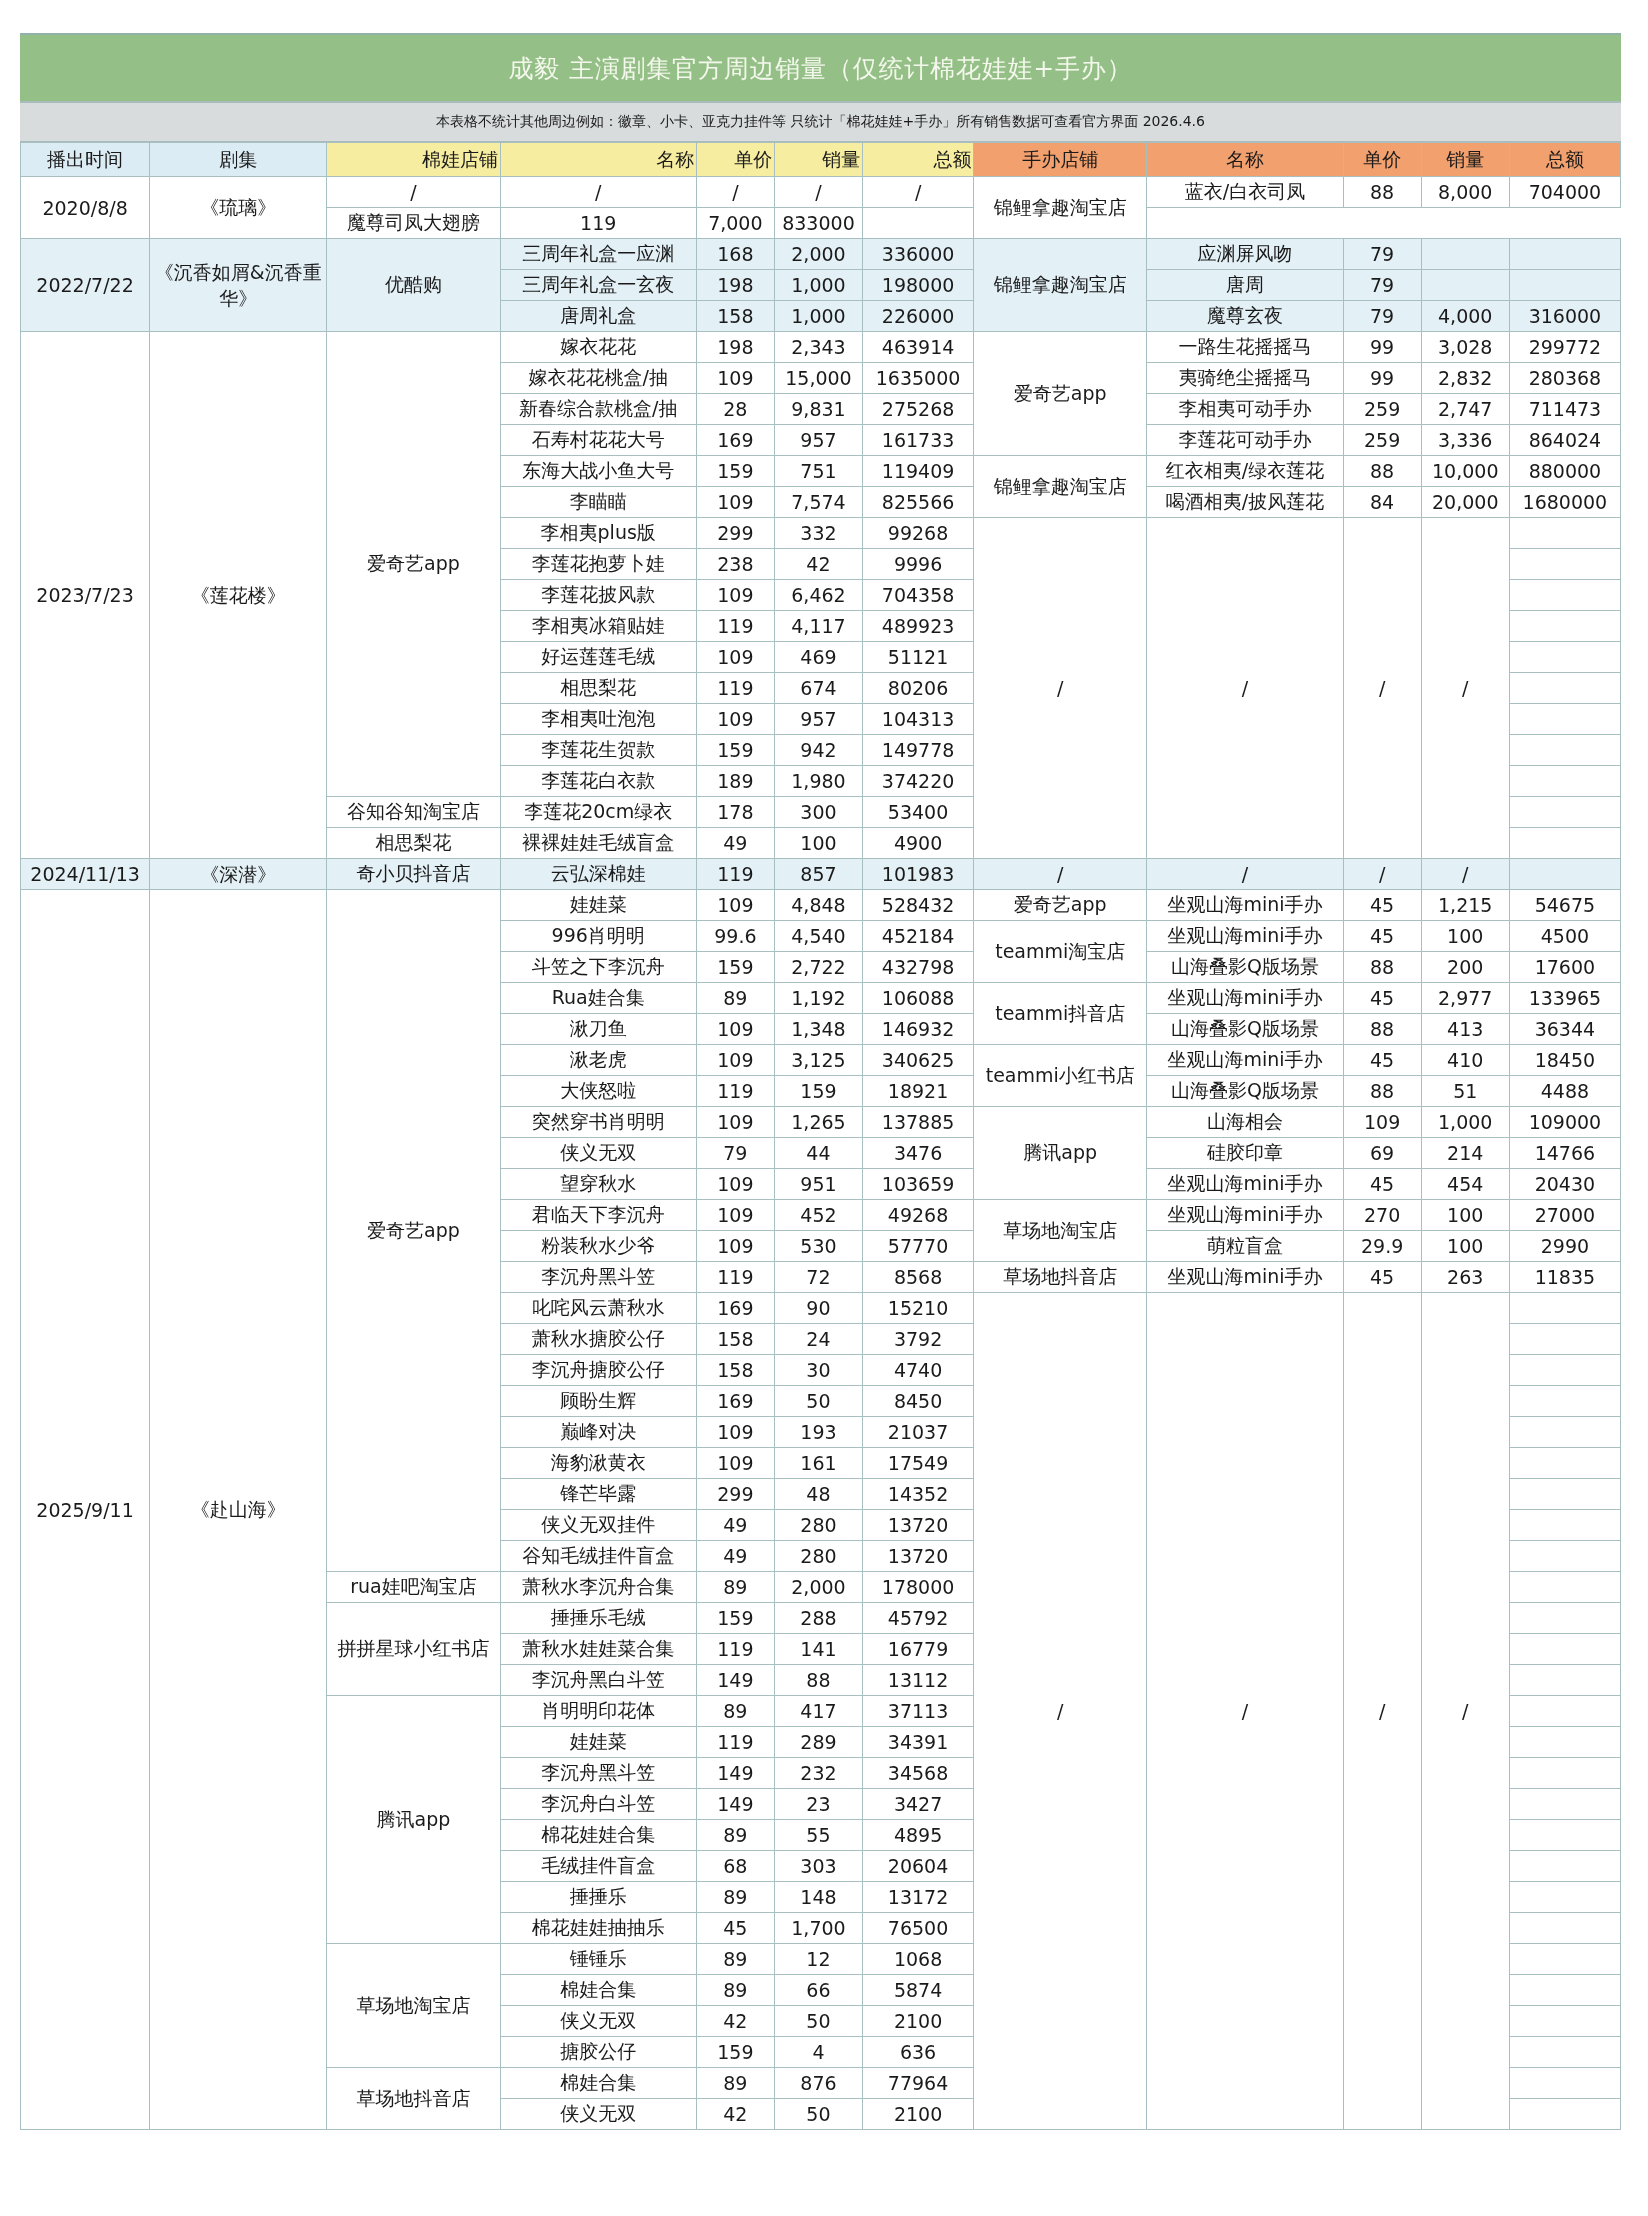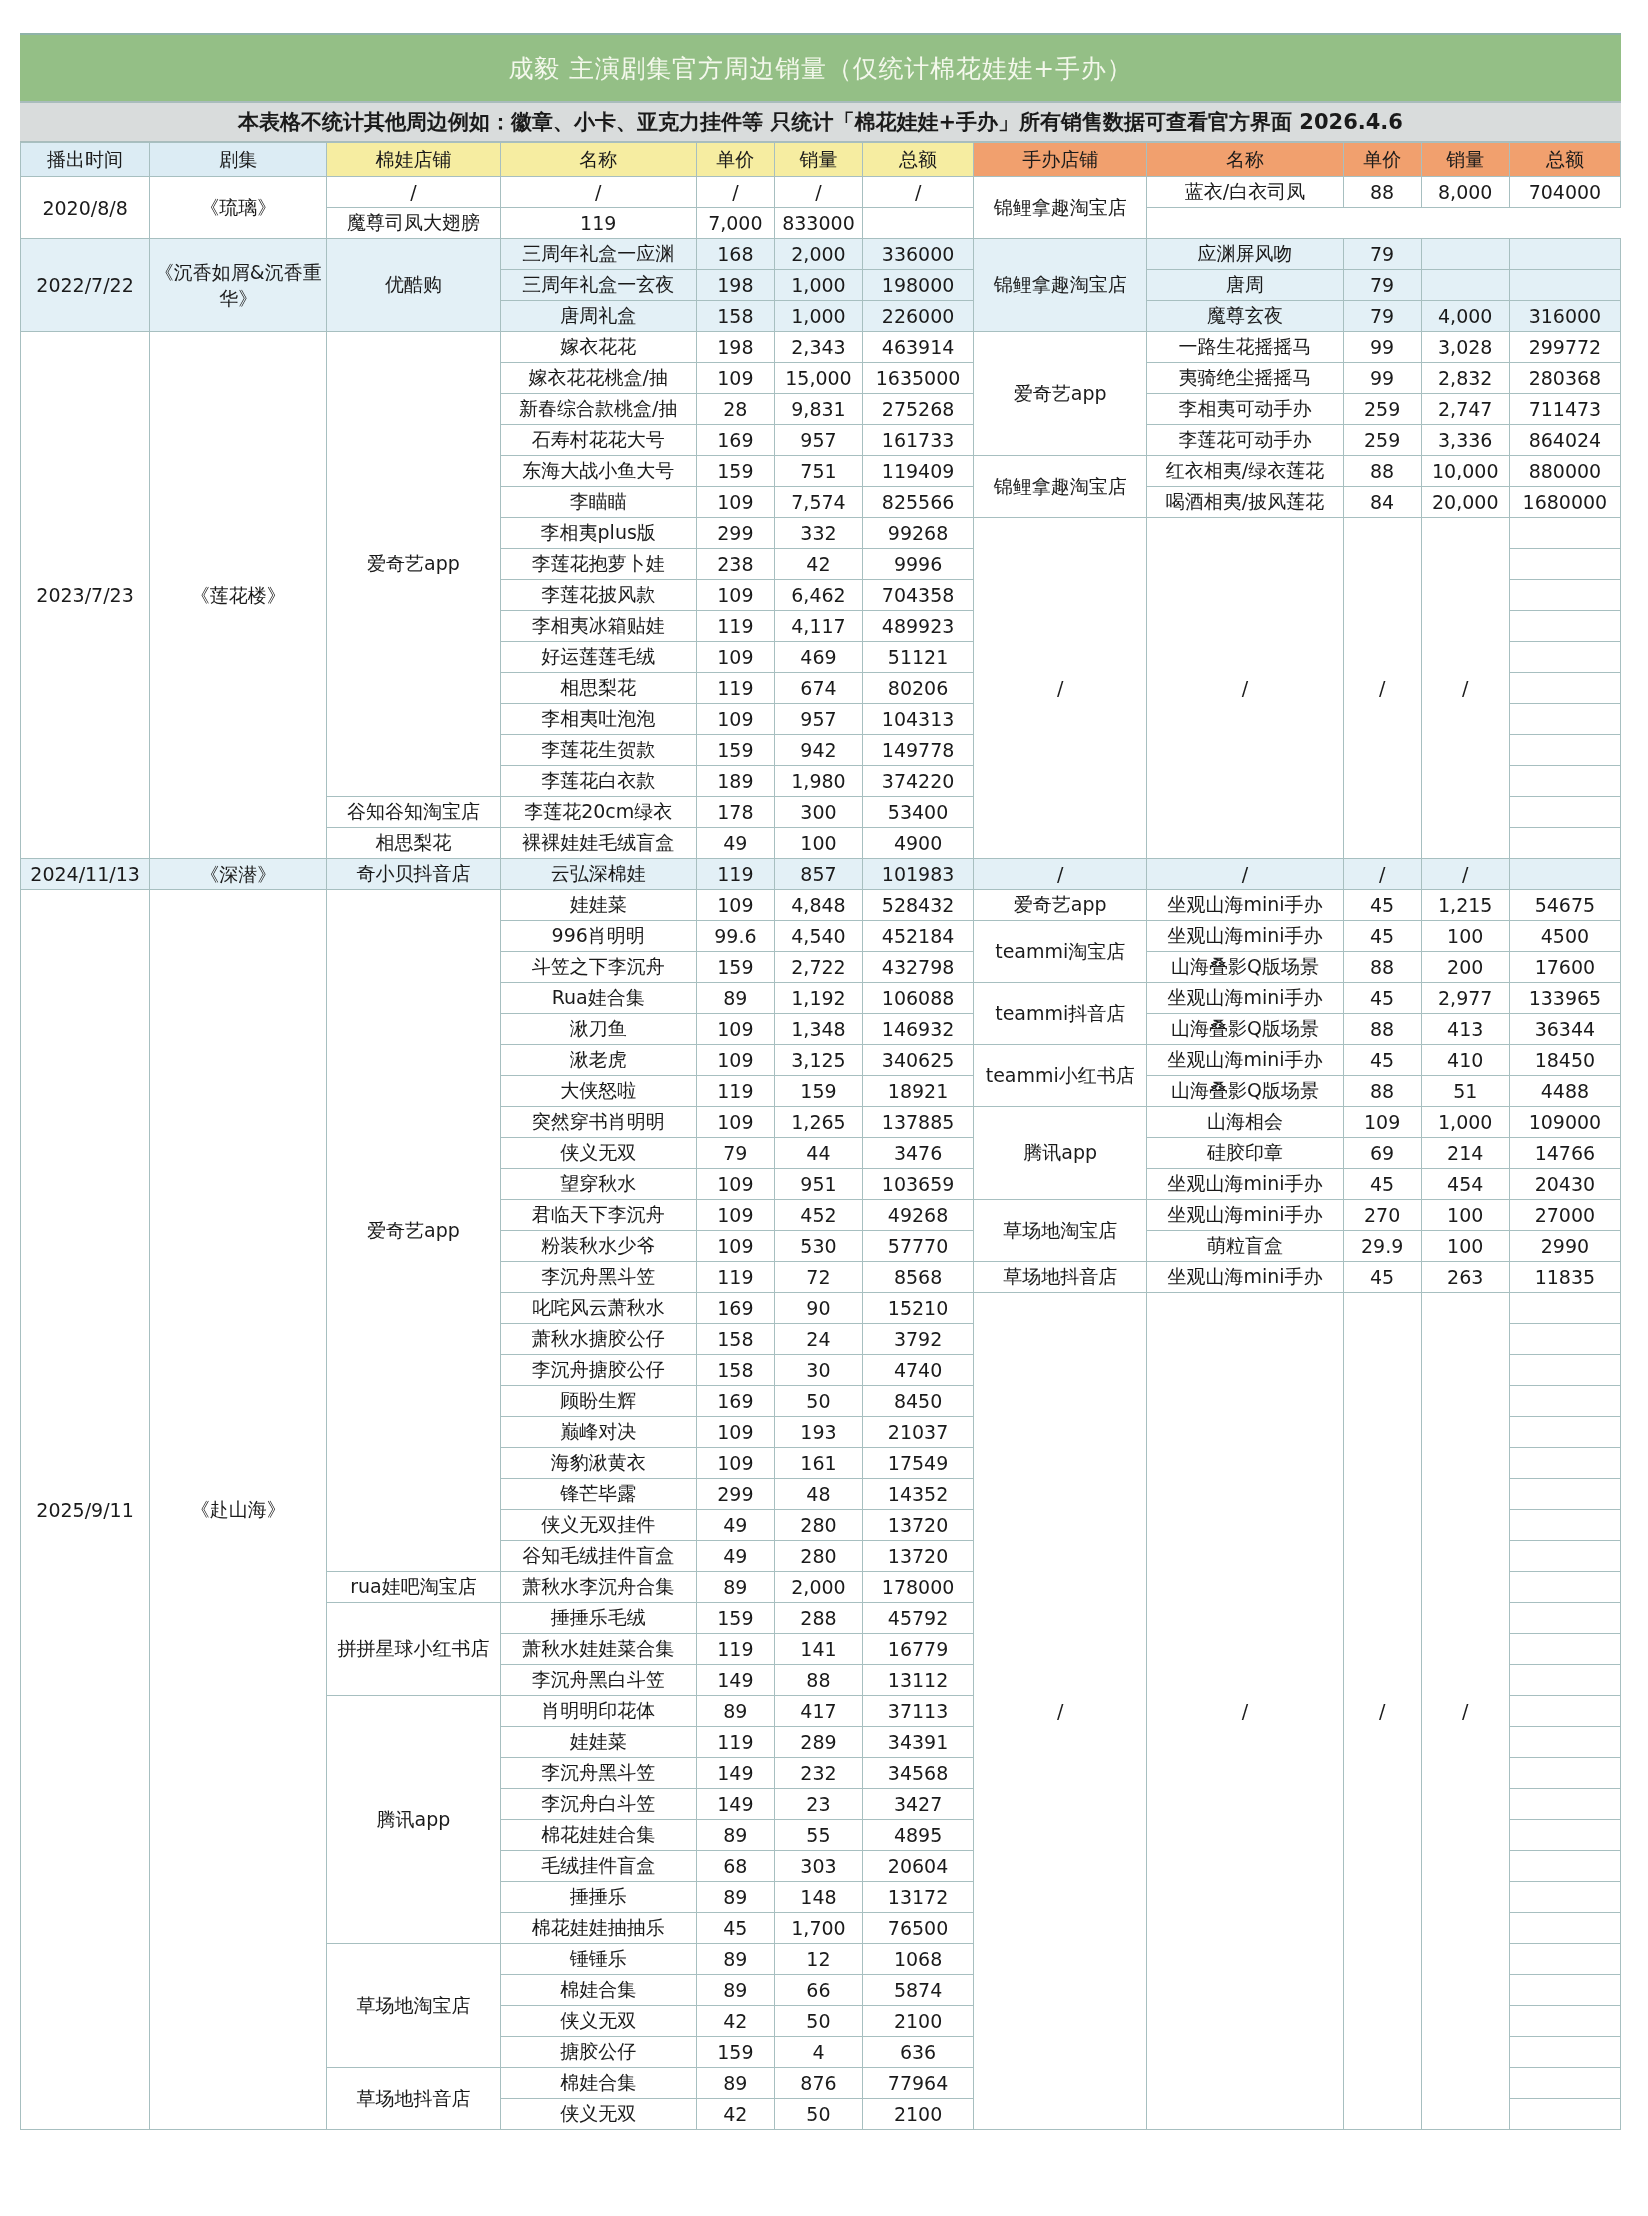--- a/index.html
+++ b/index.html
@@ -6,7 +6,7 @@
   body{width:1649px;height:2216px;overflow:hidden;font-family:"DejaVu Sans","Liberation Sans",sans-serif;color:#1a1a1a;}
   .wrap{position:absolute;left:20px;top:33px;width:1601px;}
   .title{height:66px;background:#94bf86;border-top:2.5px solid #8fb3a8;display:flex;align-items:center;justify-content:center;color:#f4f8ec;font-size:25px;font-weight:normal;letter-spacing:0.8px;}
-  .subtitle{height:38px;background:#d9dcdc;border-top:2.5px solid #a9bcbc;border-bottom:1.7px solid #a9bcbc;display:flex;align-items:center;justify-content:center;font-size:21px;color:#1a1a1a;font-weight:bold;}
+  .subtitle{height:38px;background:#d9dcdc;border-top:2.5px solid #a9bcbc;border-bottom:1.7px solid #a9bcbc;display:flex;align-items:center;justify-content:center;font-size:14px;color:#1a1a1a;}
   table{border-collapse:collapse;table-layout:fixed;width:1601px;padding-left:16px;}
   td,th{border:1.7px solid #a7bfc0;text-align:center;vertical-align:middle;font-size:19px;padding:0 1.7px;white-space:nowrap;overflow:hidden;font-weight:normal;}
   th{height:33px;}

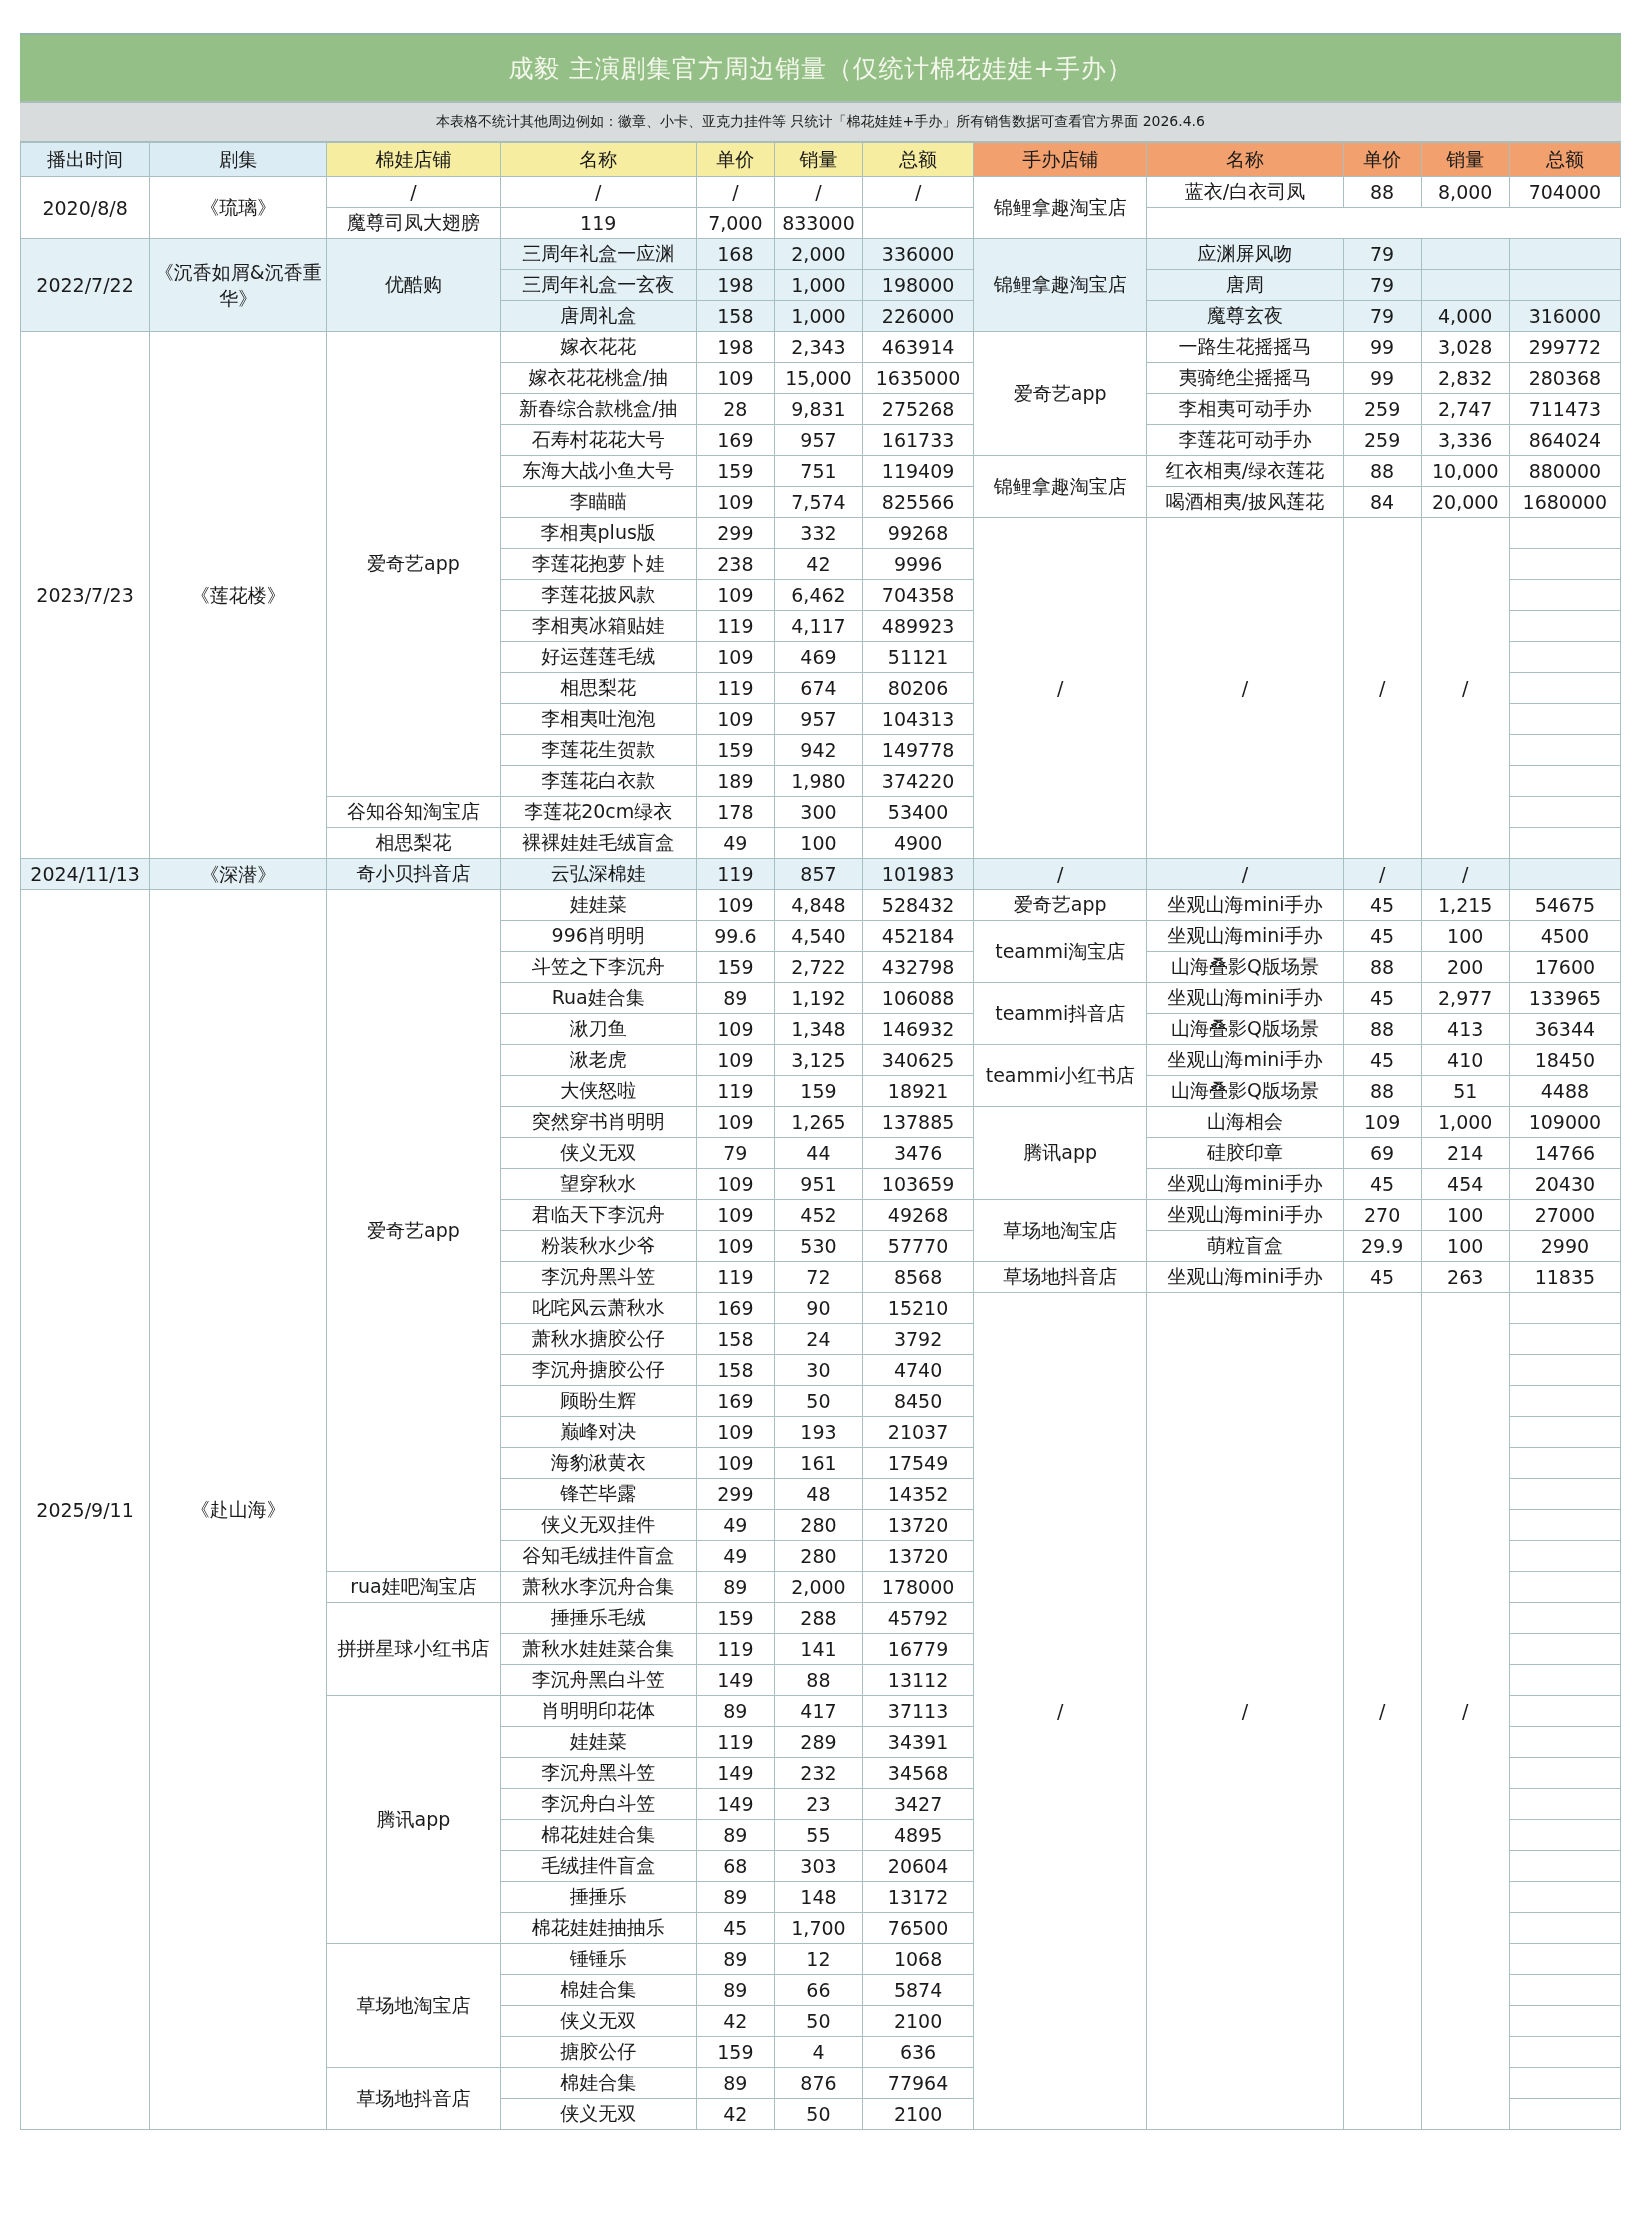--- a/index.html
+++ b/index.html
@@ -12,7 +12,7 @@
   th{height:33px;}
   td{height:30px;}
   .h-blue{background:#dcecf4;}
-  .h-yellow{background:#f6eda1;}
+  .h-yellow{background:#f6eda1;text-align:right;}
   .h-orange{background:#f1a06e;margin-left:36px;}
   .band-a td{background:#ffffff;}
   .band-b td{background:#e3f0f6;}

